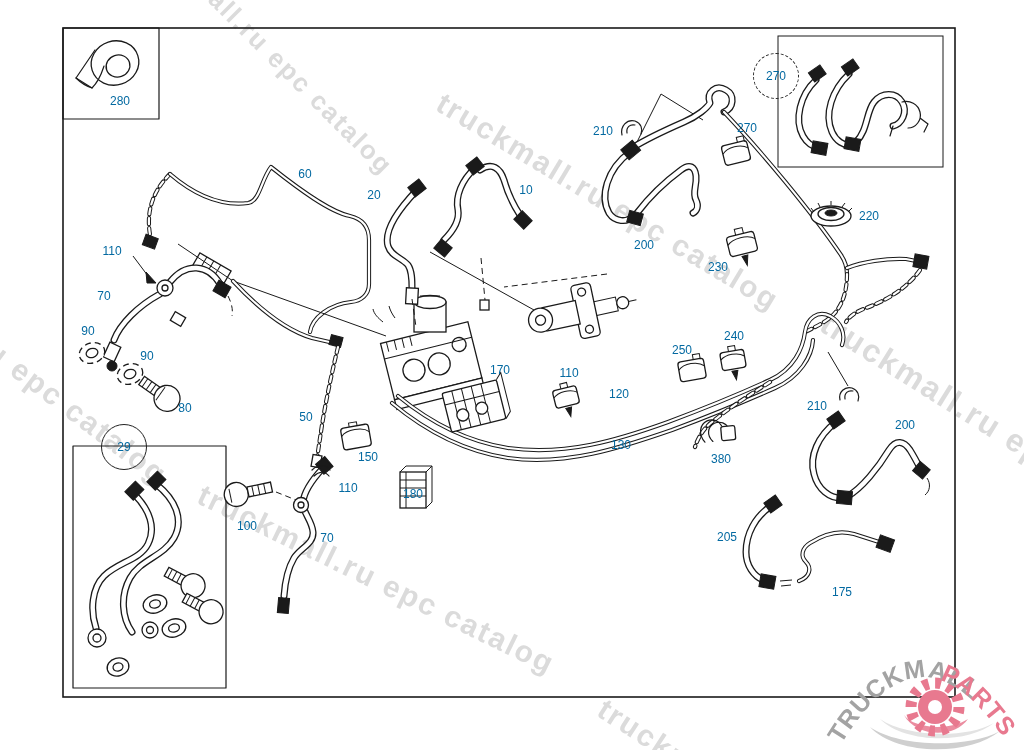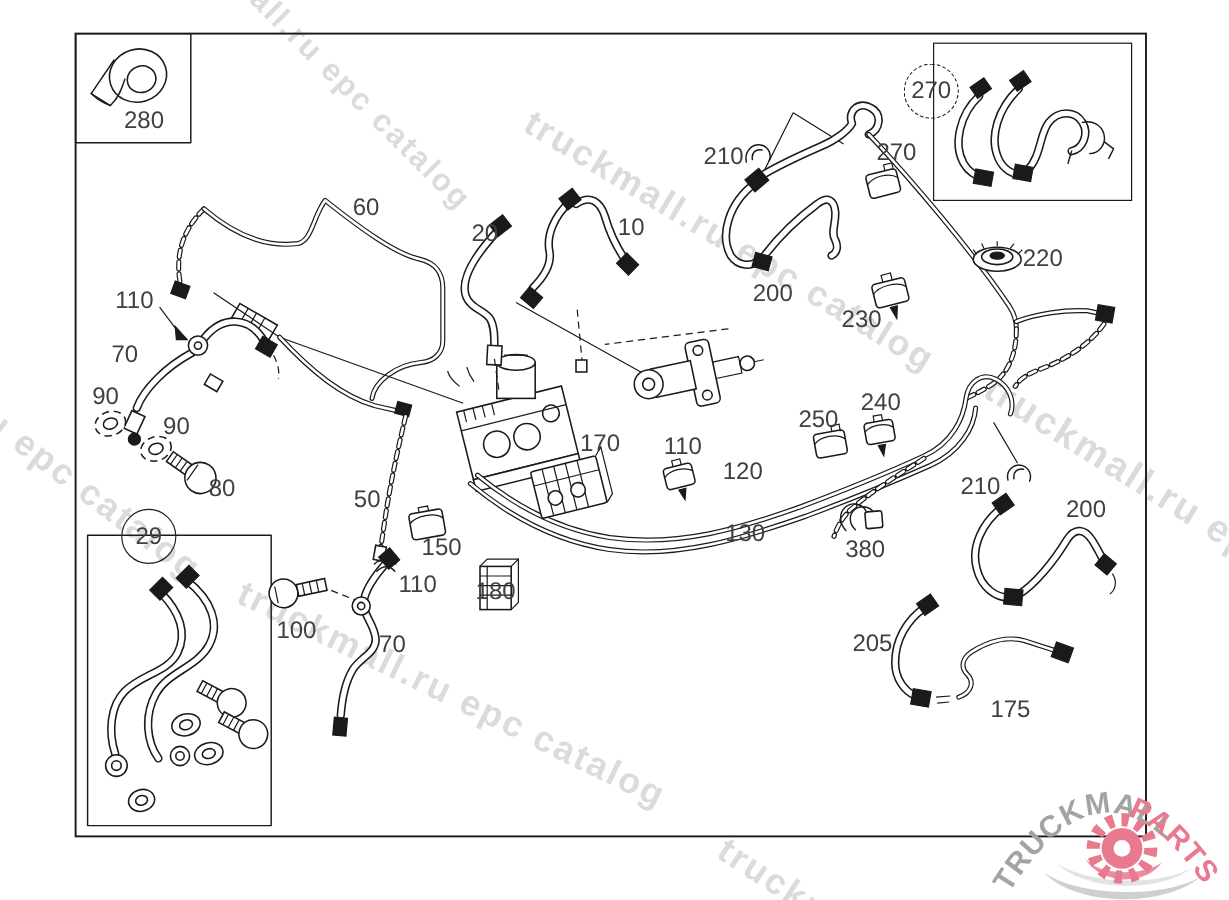--- a/index.html
+++ b/index.html
@@ -9,7 +9,7 @@
   .wm{position:absolute;white-space:nowrap;color:#dbdbdb;font-size:30px;font-weight:bold;
       transform-origin:0 0;letter-spacing:2px;user-select:none;}
   
-  .callout{position:absolute;transform:translate(-50%,-50%);font-size:20px;color:#404040;
+  .callout{position:absolute;transform:translate(-50%,-50%);font-size:12px;color:#0369a1;
            white-space:nowrap;}
   .callout.circled{width:44px;height:44px;border:1.6px dashed #222;border-radius:50%;
            display:flex;align-items:center;justify-content:center;background:transparent;}

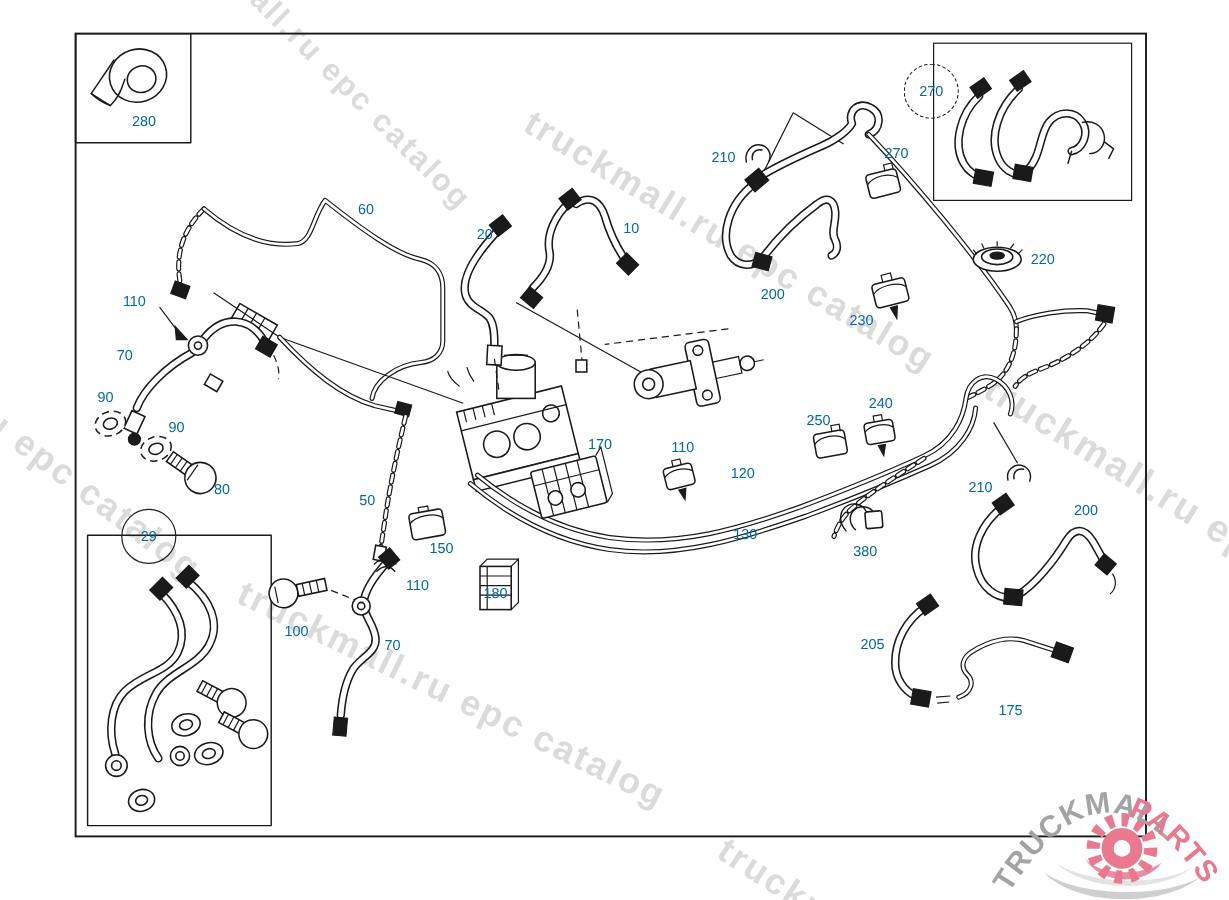--- a/index.html
+++ b/index.html
@@ -370,7 +370,7 @@
   <span class="callout" style="left:120px;top:101px">280</span>
   <span class="callout circled" style="left:776px;top:76px">270</span>
   <span class="callout" style="left:305px;top:174px">60</span>
-  <span class="callout" style="left:404px;top:195px">20</span>
+  <span class="callout" style="left:374px;top:195px">20</span>
   <span class="callout" style="left:526px;top:190px">10</span>
   <span class="callout" style="left:603px;top:131px">210</span>
   <span class="callout" style="left:747px;top:128px">270</span>

